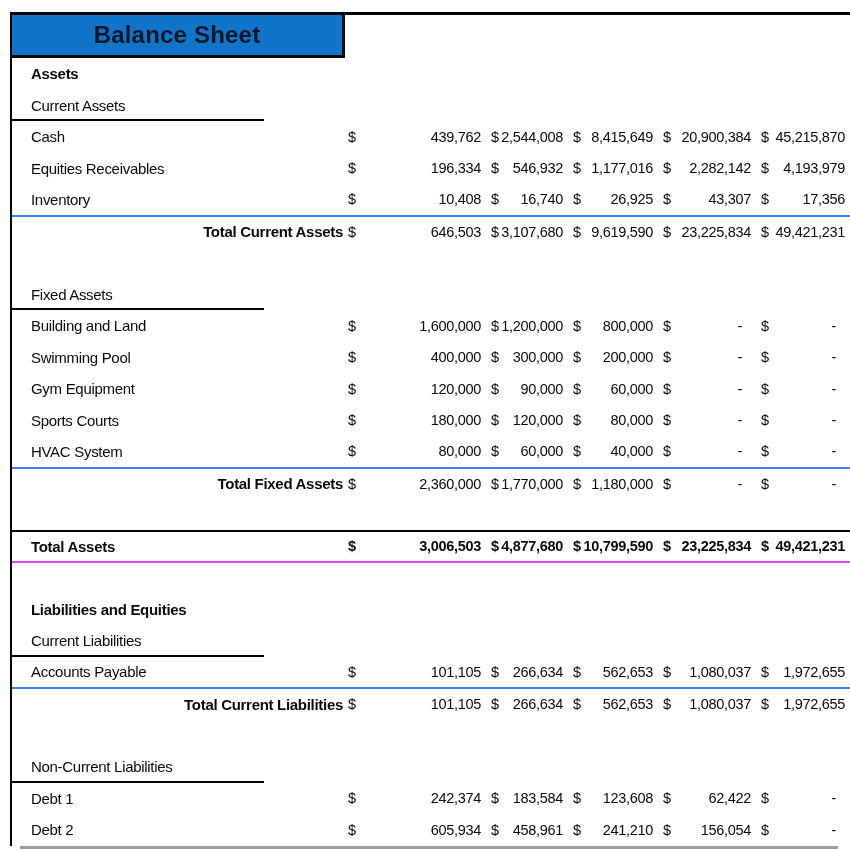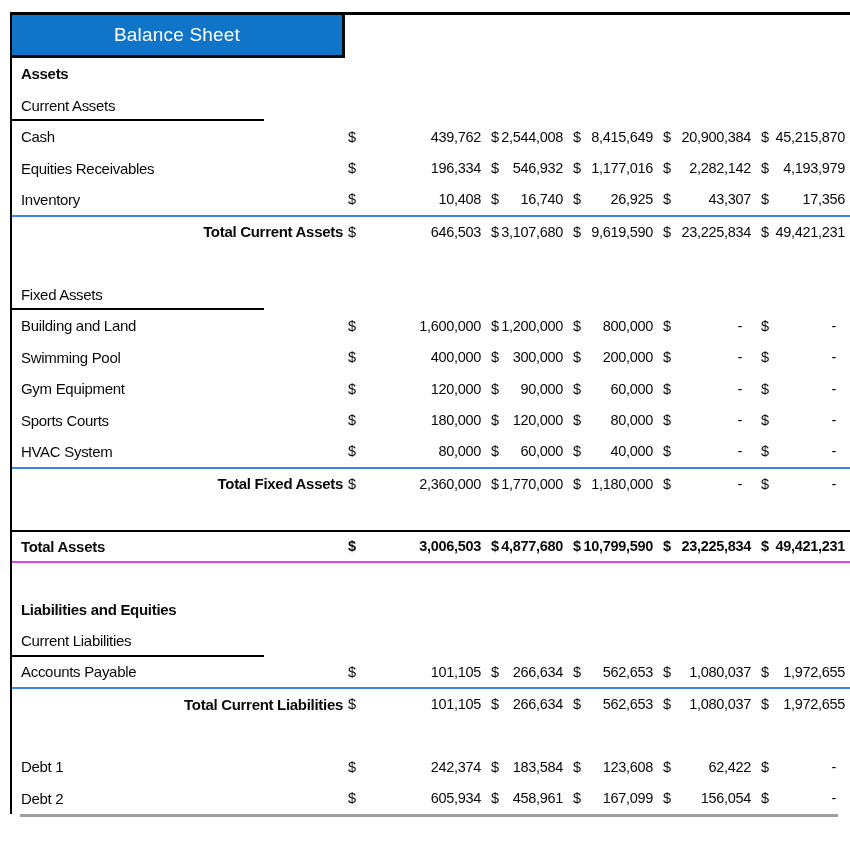--- a/index.html
+++ b/index.html
@@ -26,9 +26,9 @@
     display: flex;
     align-items: center;
     justify-content: center;
-    color: #ffffff;
-    font-weight: normal;
-    font-size: 19px;
+    color: #0f172a;
+    font-weight: bold;
+    font-size: 24px;
     letter-spacing: 0.2px;
   }
   table {

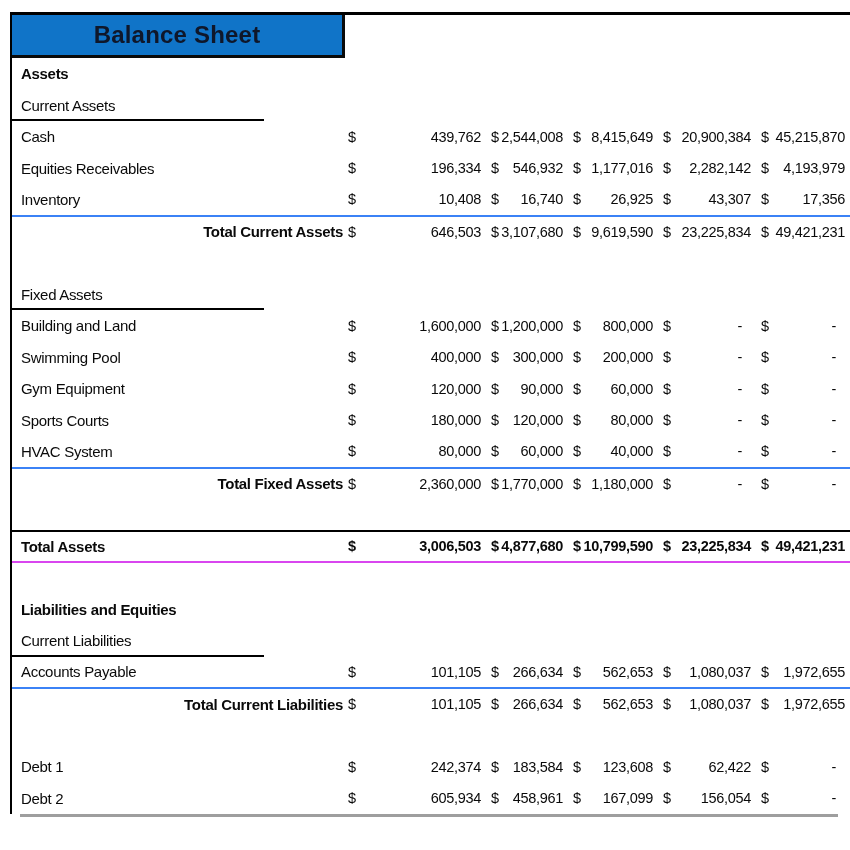--- a/index.html
+++ b/index.html
@@ -46,7 +46,7 @@
     overflow: hidden;
   }
   td.label {
-    padding-left: 9px;
+    padding-left: 19px;
     font-size: 15px;
     position: relative;
   }

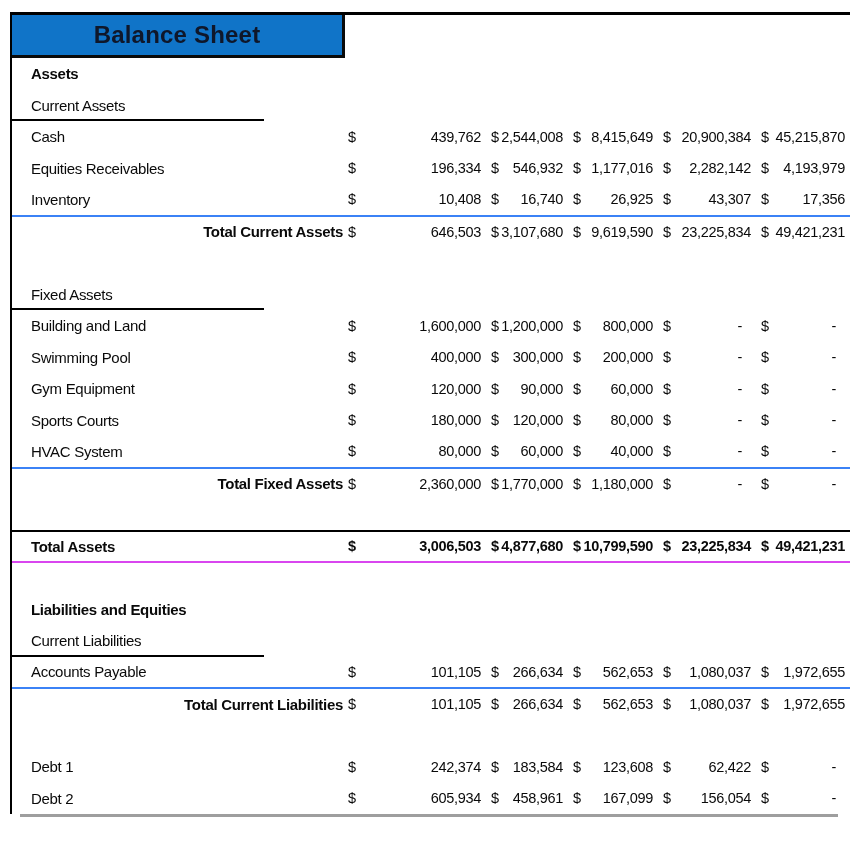--- a/index.html
+++ b/index.html
@@ -598,6 +598,14 @@
           <td class="money"></td>
           <td class="money"></td>
         </tr>
+        <tr class="section-underline">
+          <td class="label partial-underline">Non-Current Liabilities</td>
+          <td class="money"></td>
+          <td class="money"></td>
+          <td class="money"></td>
+          <td class="money"></td>
+          <td class="money"></td>
+        </tr>
         <tr class="item">
           <td class="label">Debt 1</td>
           <td class="money">

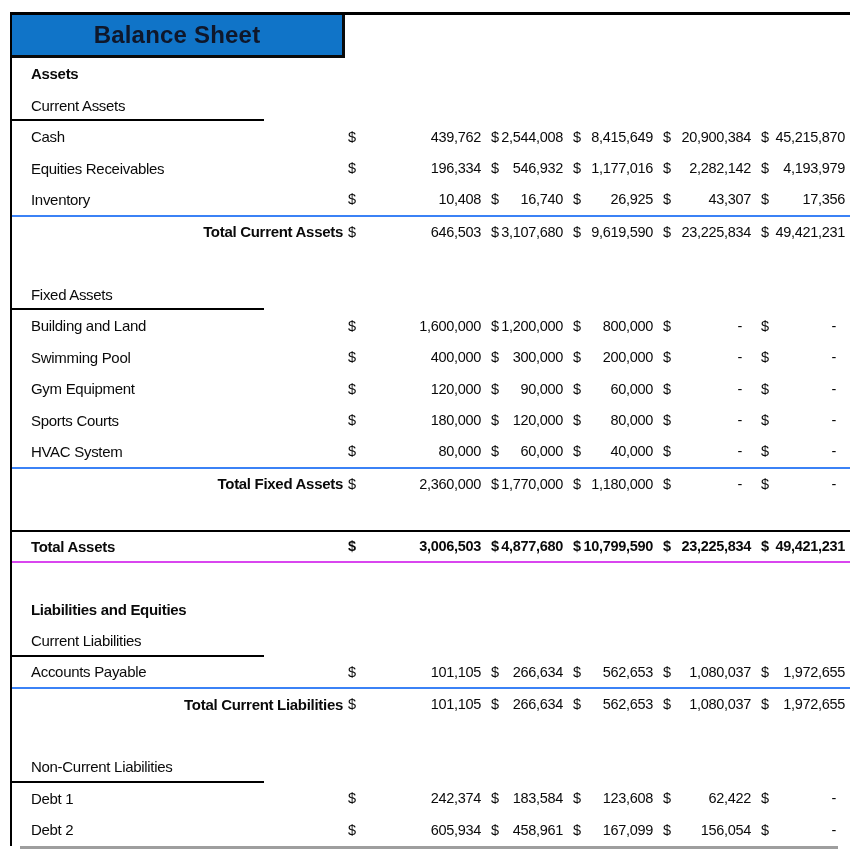--- a/index.html
+++ b/index.html
@@ -656,7 +656,7 @@
           <td class="money">
             <div class="cellflex">
               <span class="cur">$</span>
-              <span class="val">167,099</span>
+              <span class="val">241,210</span>
             </div>
           </td>
           <td class="money">

